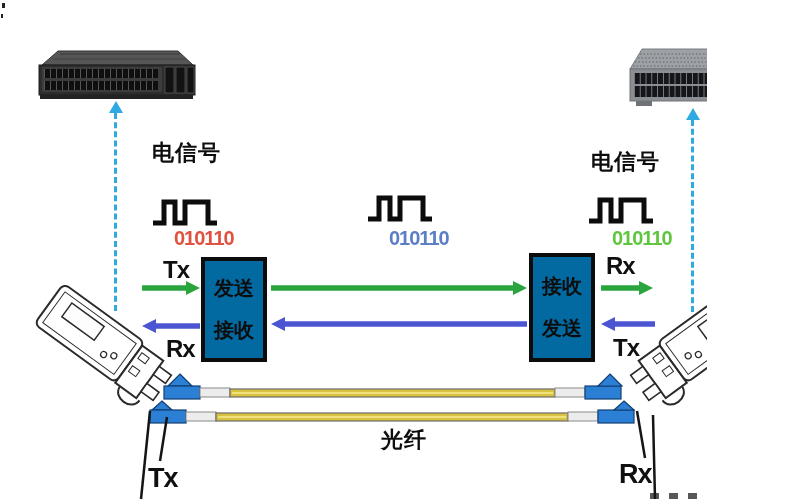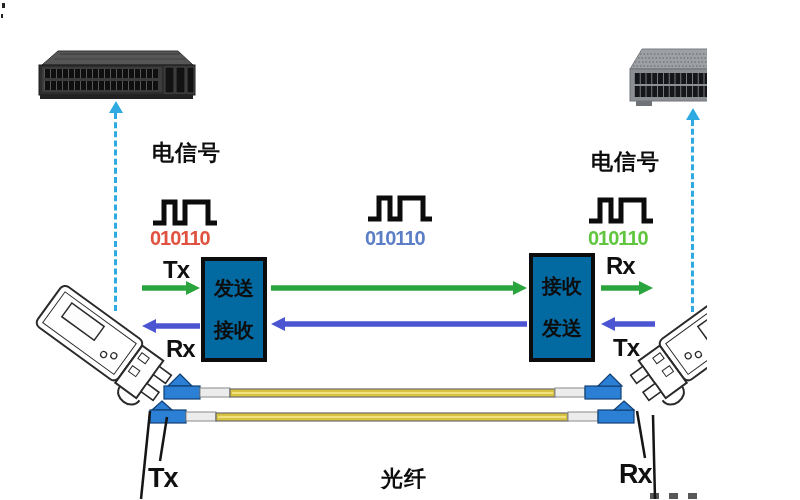--- a/index.html
+++ b/index.html
@@ -8,7 +8,7 @@
   .abs{position:absolute;}
   .cjk{font-weight:bold;color:#0d0d0d;}
   .sig-label{font-size:22px;letter-spacing:1px;}
-  .bits{font-size:20px;font-weight:bold;letter-spacing:-1px;}
+  .bits{font-size:20px;font-weight:bold;letter-spacing:-1px;margin-left:24px;}
   .bits-red{color:#e0523f;}
   .bits-blue{color:#5b7ec6;}
   .bits-green{color:#5fc63e;}

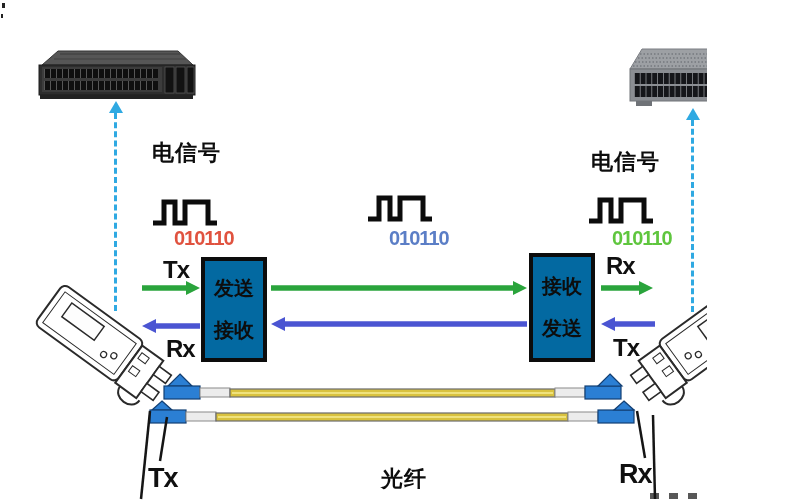--- a/index.html
+++ b/index.html
@@ -187,7 +187,7 @@
 
   <div class="abs txrx-big" style="left:148px;top:463px;z-index:7;">Tx</div>
   <div class="abs txrx-big" style="left:619px;top:459px;z-index:7;">Rx</div>
-  <div class="abs cjk" style="left:381px;top:464px;font-size:22px;letter-spacing:1px;">光纤</div>
+  <div class="abs cjk" style="left:381px;top:425px;font-size:22px;letter-spacing:1px;">光纤</div>
 
   <div class="abs crop-marks" style="left:650px;top:493px;width:132px;height:6px;"></div>
 

